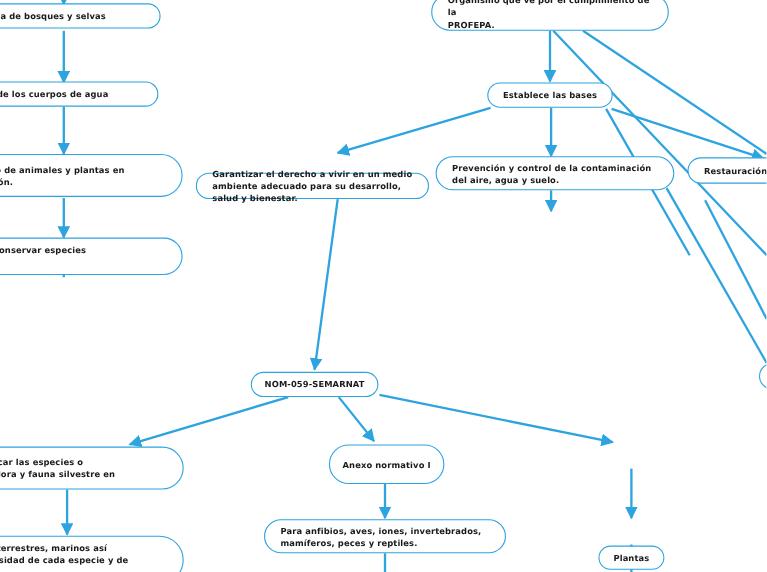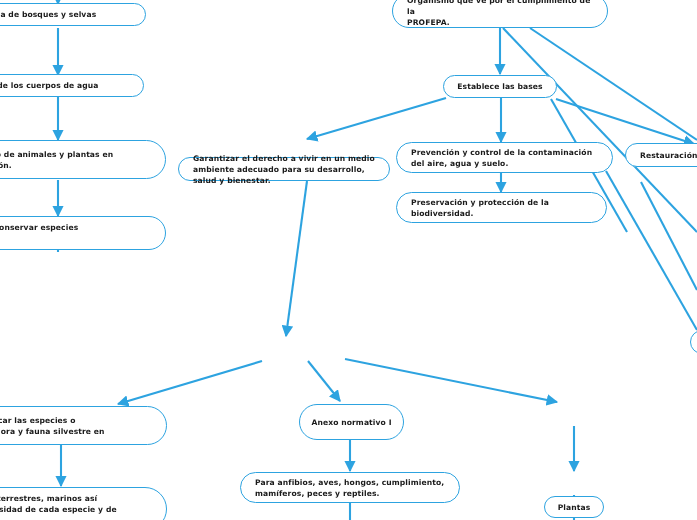--- a/index.html
+++ b/index.html
@@ -155,10 +155,6 @@
 del aire, agua y suelo.</span>
   </div>
 
-  <div class="node left" style="left:396px; top:192px; width:211px; height:31px;">
-    <span class="txt">Preservación y protección de la
-biodiversidad.</span>
-  </div>
 
   <div class="node left" style="left:625px; top:143px; width:120px; height:24px;">
     <span class="txt">Restauración y</span>

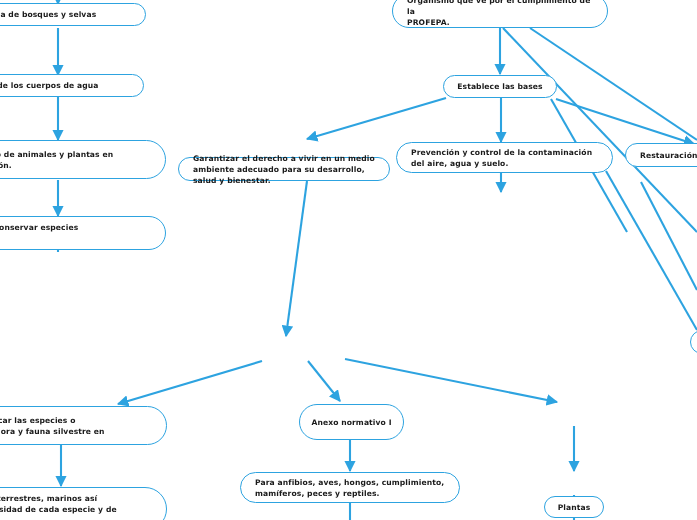--- a/index.html
+++ b/index.html
@@ -160,6 +160,9 @@
     <span class="txt">Restauración y</span>
   </div>
 
+  <div class="node center" style="left:228px; top:338px; width:116px; height:23px;">
+    <span class="txt">NOM-059-SEMARNAT</span>
+  </div>
 
   <div class="node left" style="left:-60px; top:406px; width:227px; height:39px;">
     <span class="txt">o: Identificar las especies o

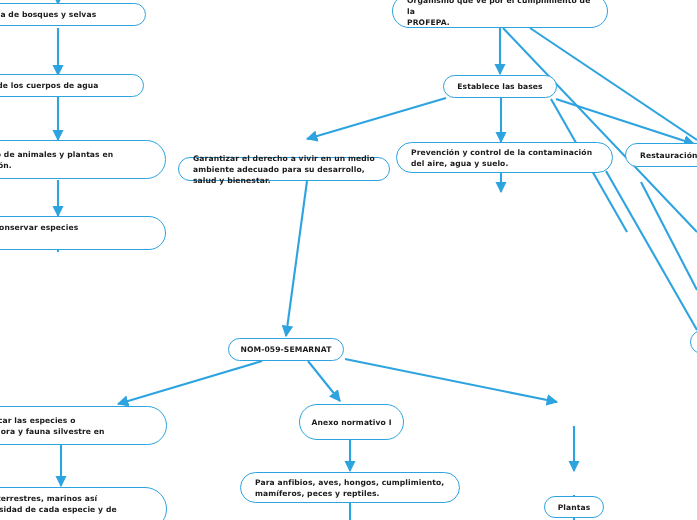--- a/index.html
+++ b/index.html
@@ -181,7 +181,7 @@
 
 
   <div class="node left" style="left:240px; top:472px; width:220px; height:31px;">
-    <span class="txt">Para anfibios, aves, hongos, cumplimiento,
+    <span class="txt">Para anfibios, aves, iones, invertebrados,
 mamíferos, peces y reptiles.</span>
   </div>
 

